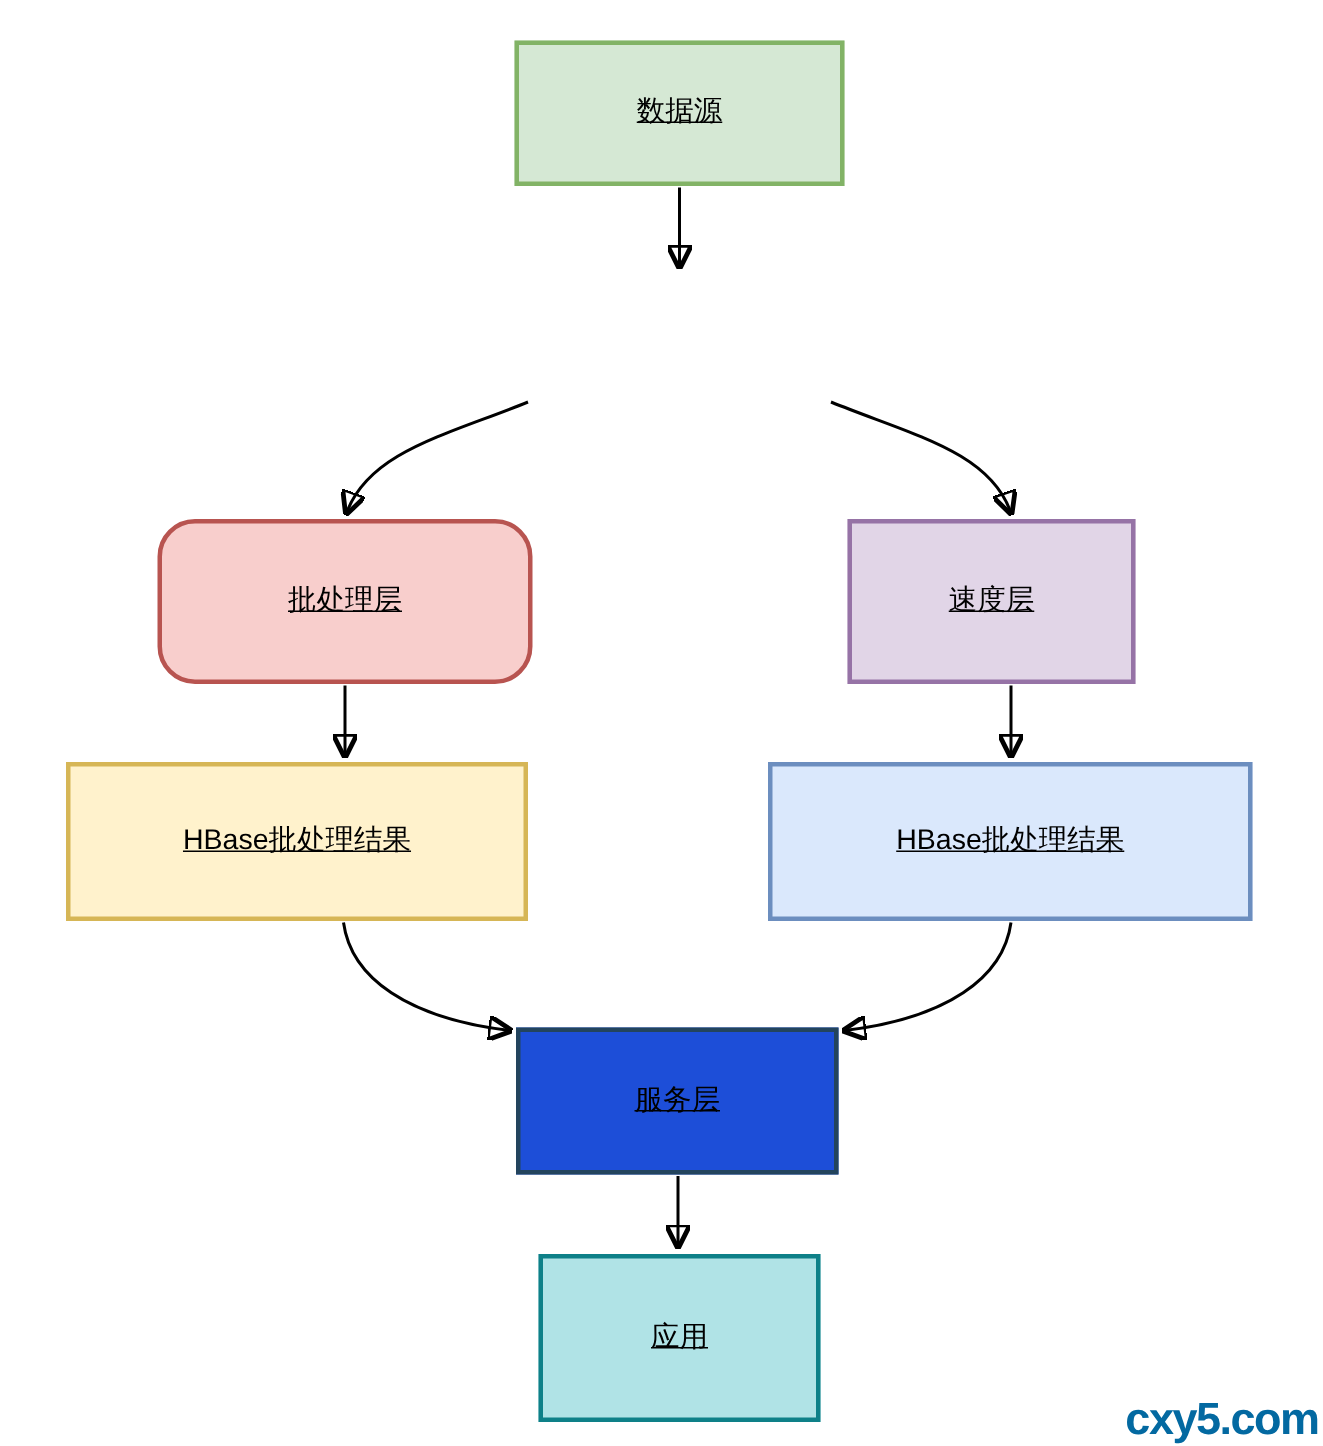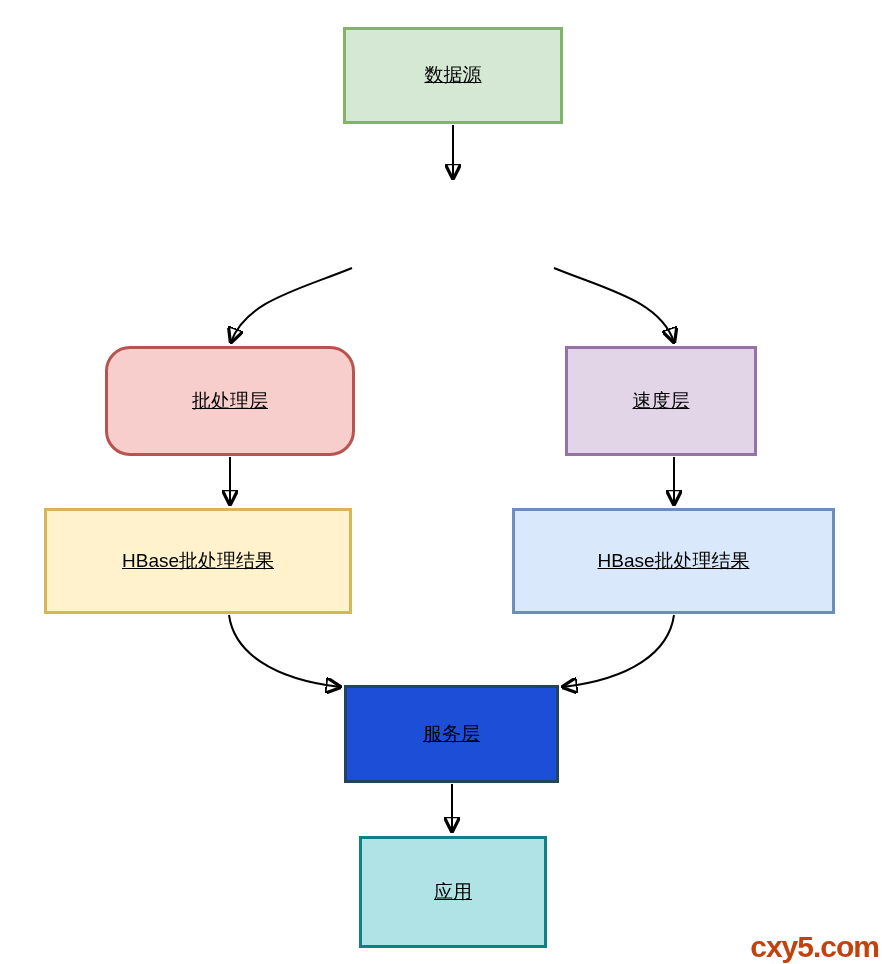--- a/index.html
+++ b/index.html
@@ -98,7 +98,7 @@
     <div class="node" style="left: 359px; top: 836px; width: 188px; height: 112px; background: rgb(176, 227, 230); border-color: rgb(14, 128, 136);">
     <span class="label">应用</span>
   </div>
-    <div class="watermark" style="color: #c2410c;">cxy5.com</div>
+    <div class="watermark" style="color: #0369a1;">cxy5.com</div>
 </div>
 
 </body></html>

